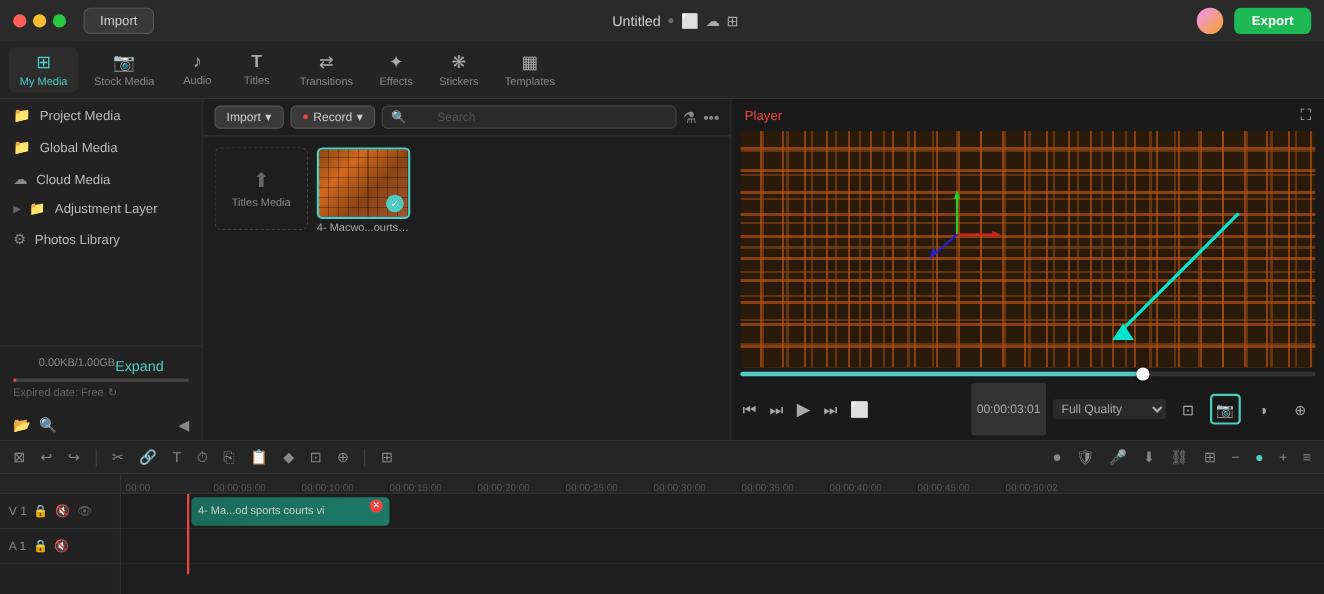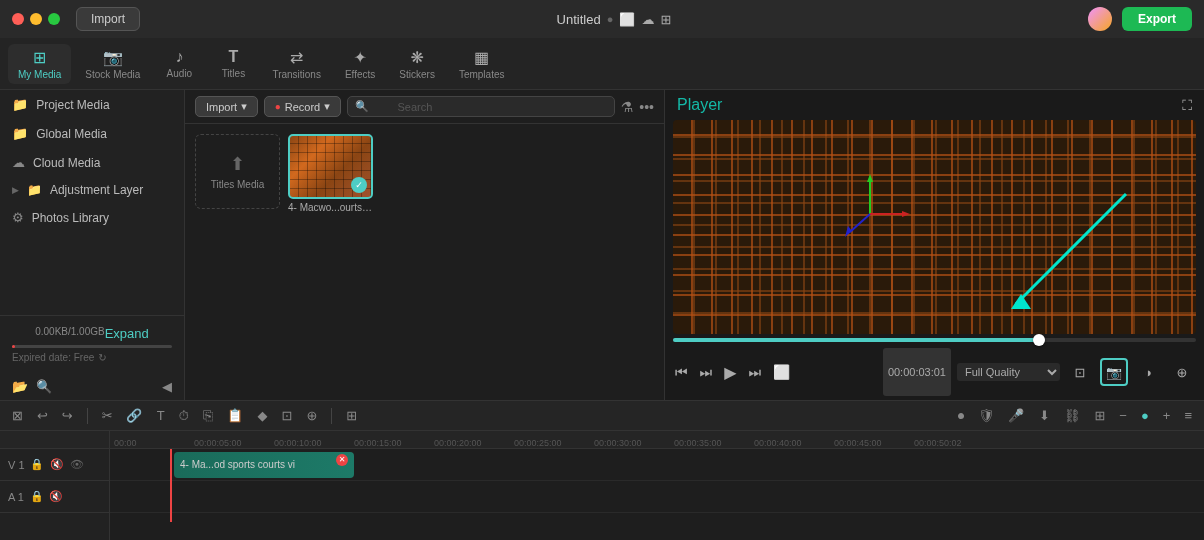--- a/index.html
+++ b/index.html
@@ -314,7 +314,7 @@
       justify-content: space-between;
       padding: 6px 12px;
     }
-    .player-title { font-size: 16px; color: #14b8a6; }
+    .player-title { font-size: 12px; color: #ef4444; }
     .fullscreen-icon { color: #aaa; cursor: pointer; font-size: 14px; }
     .player-video {
       flex: 1;

